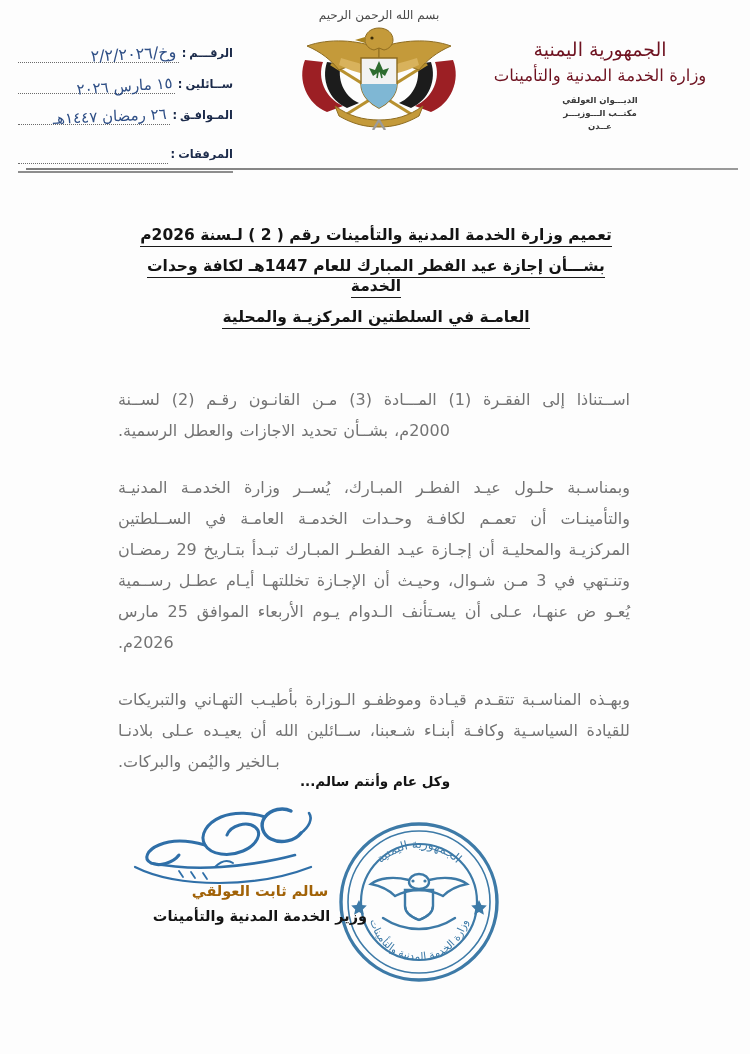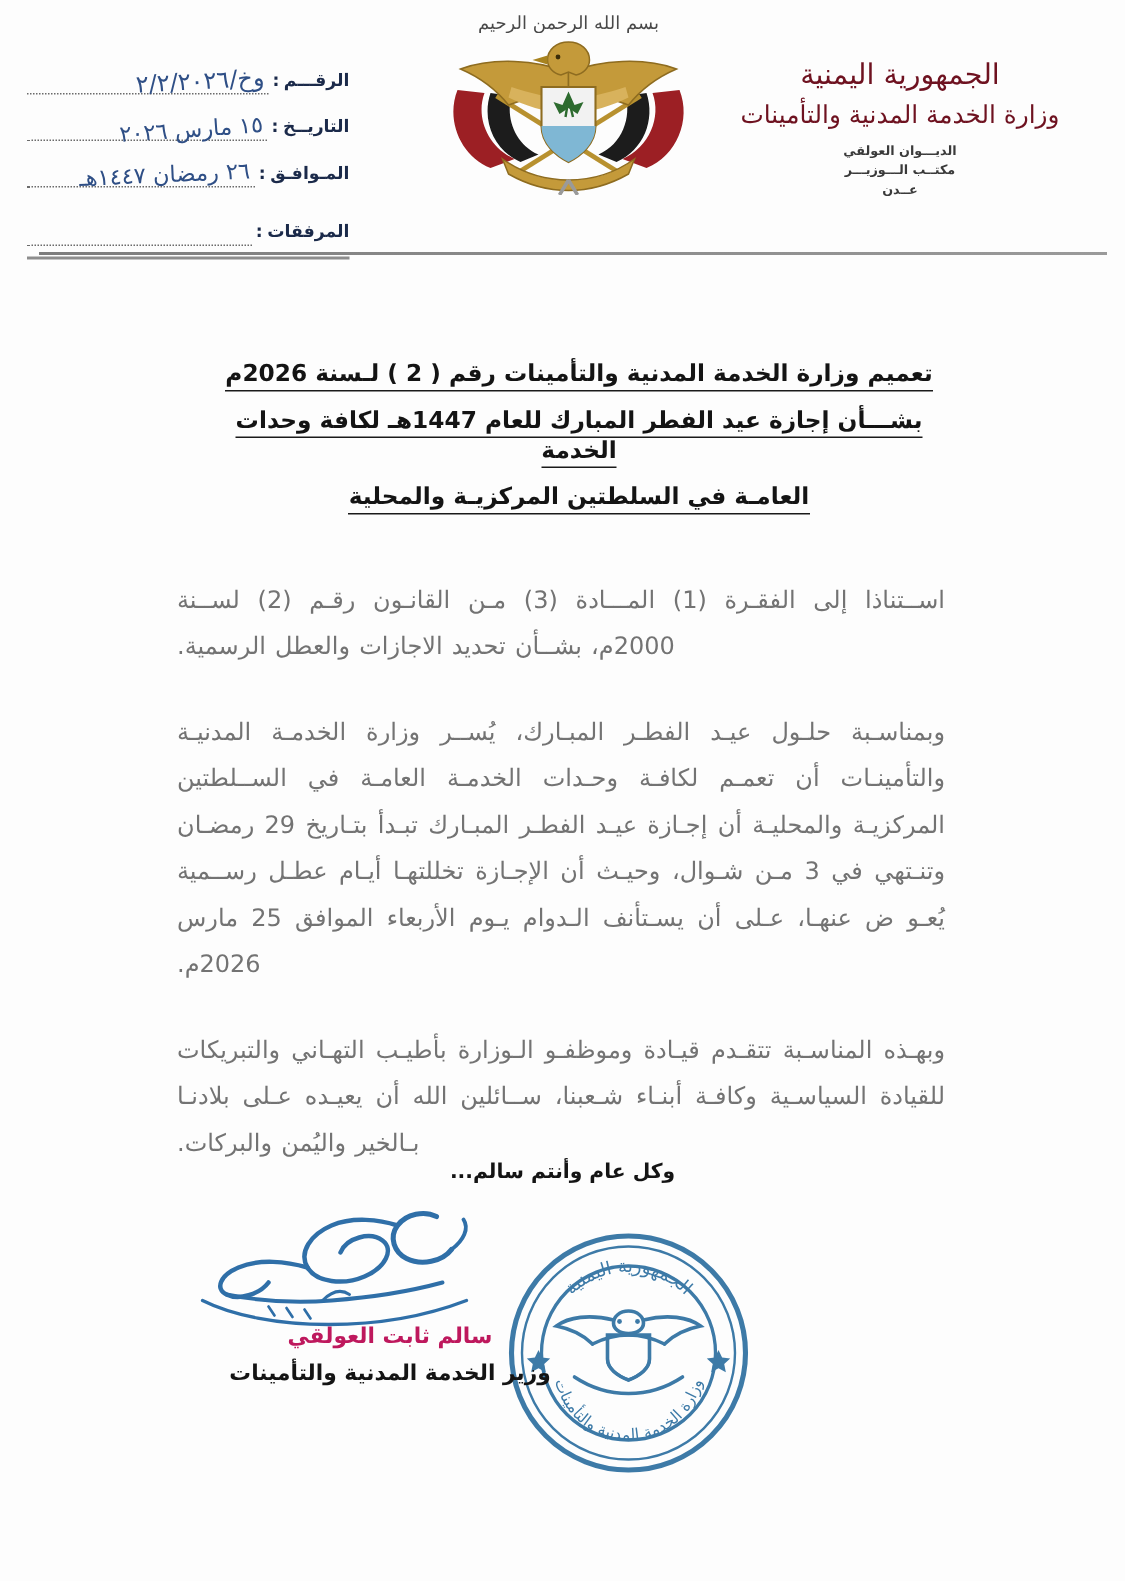--- a/index.html
+++ b/index.html
@@ -262,7 +262,7 @@
       </div>
 
       <div class="form-row">
-        <span class="form-label">التاريــخ</span>
+        <span class="form-label">ســائلين</span>
         <span class="form-colon">:</span>
         <span class="form-fill">
           <span class="form-value v-date">١٥ مارس ٢٠٢٦</span>

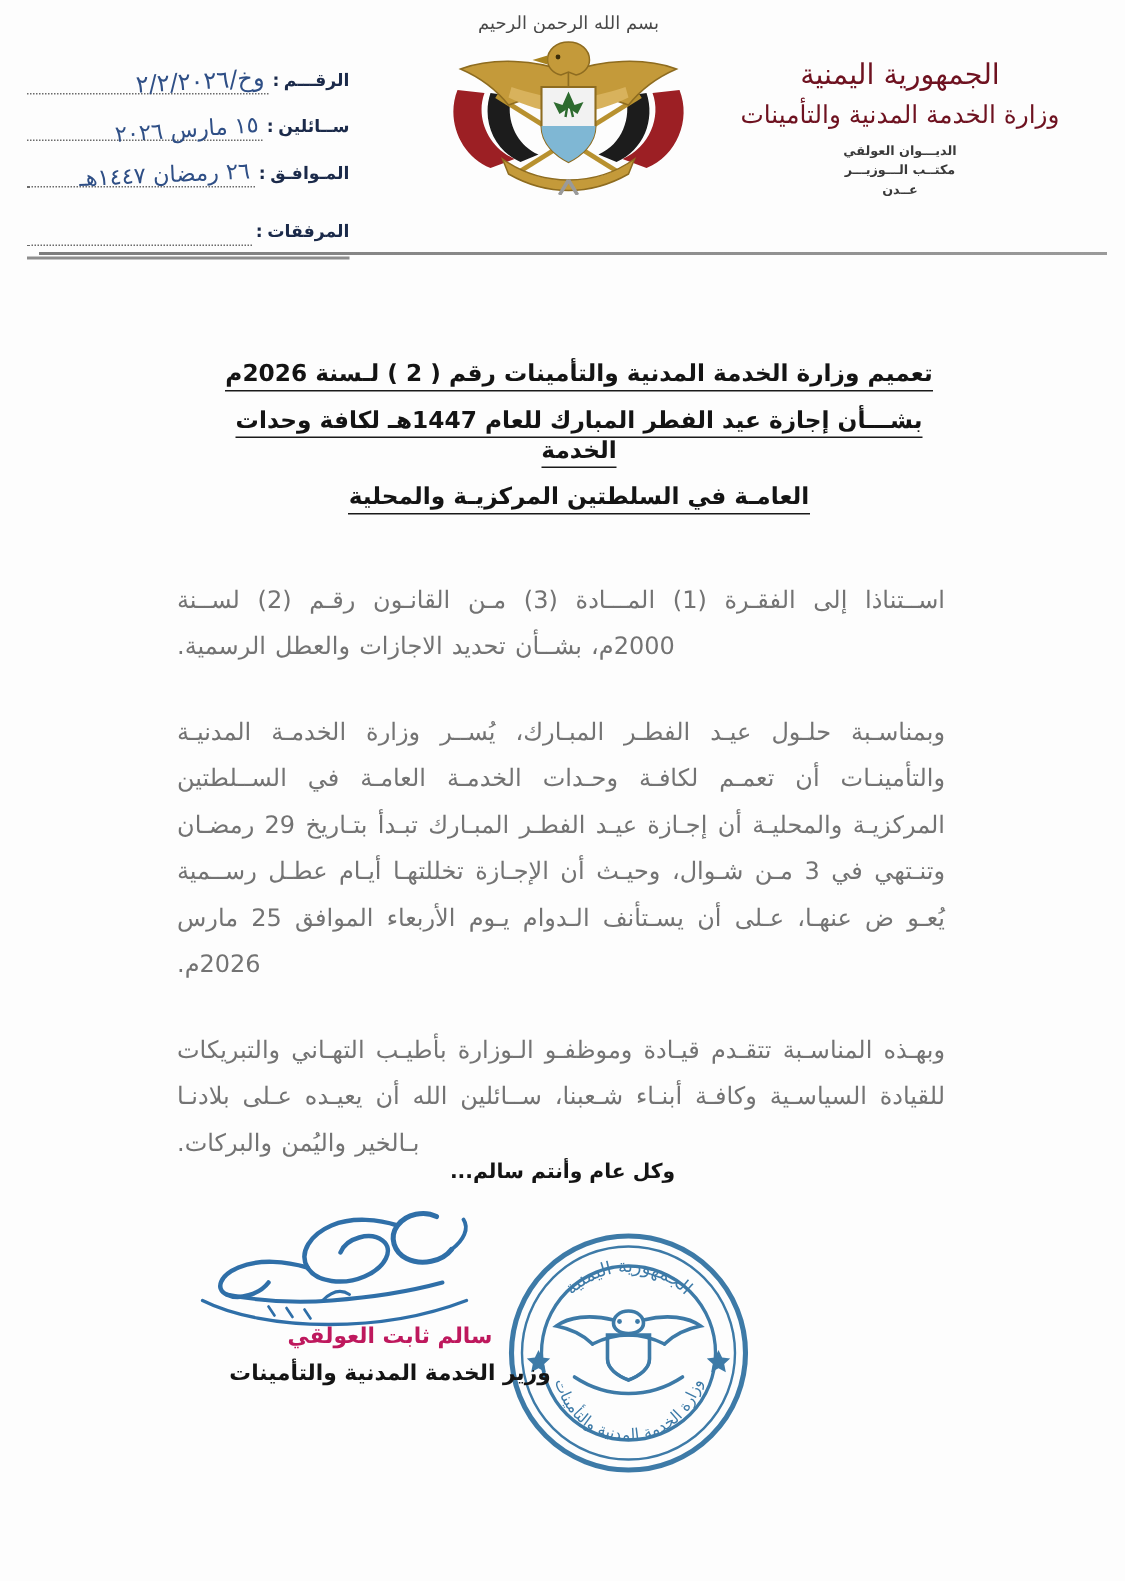--- a/index.html
+++ b/index.html
@@ -152,11 +152,10 @@
   .title-block {
     position: absolute;
     top: 225px;
-    left: 130px;
+    left: 120px;
     width: 512px;
     text-align: center;
     direction: rtl;
-    margin-top: 14px;
   }
   .title-line {
     font-size: 15.5px;

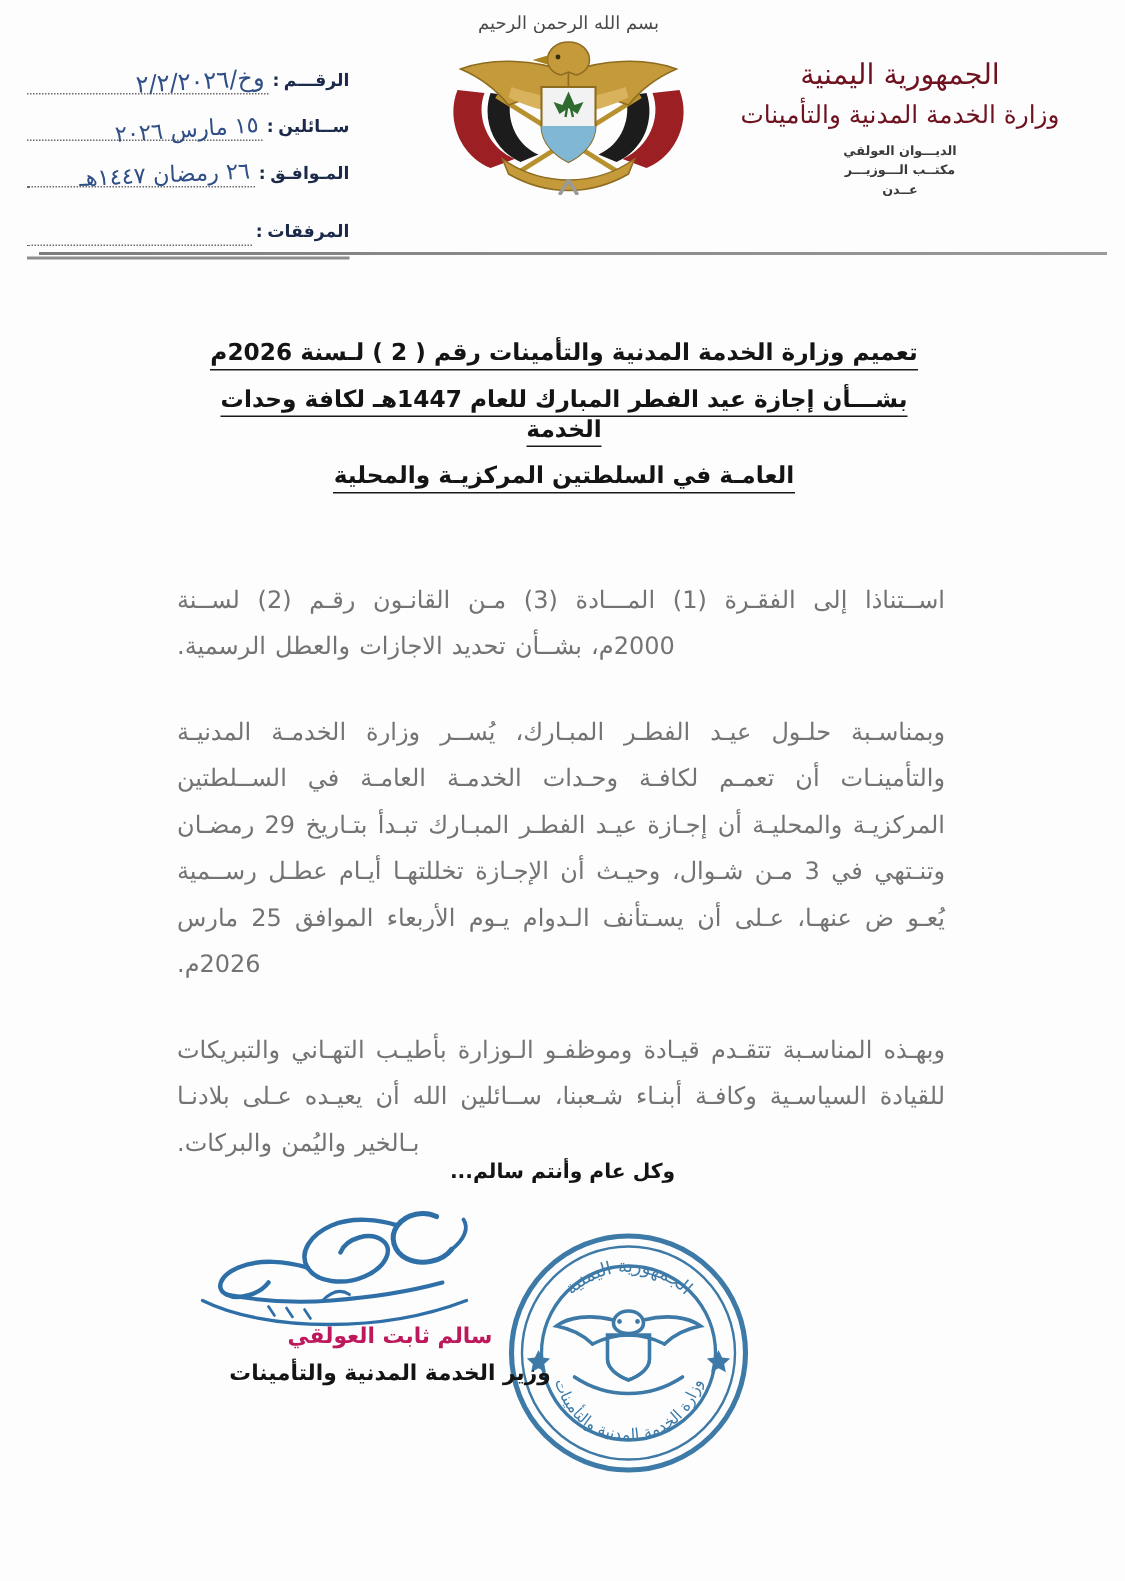--- a/index.html
+++ b/index.html
@@ -232,7 +232,7 @@
   .sign-name {
     font-size: 14.5px;
     font-weight: bold;
-    color: #be185d;
+    color: #a16207;
     letter-spacing: 0.5px;
     margin-bottom: 9px;
   }

